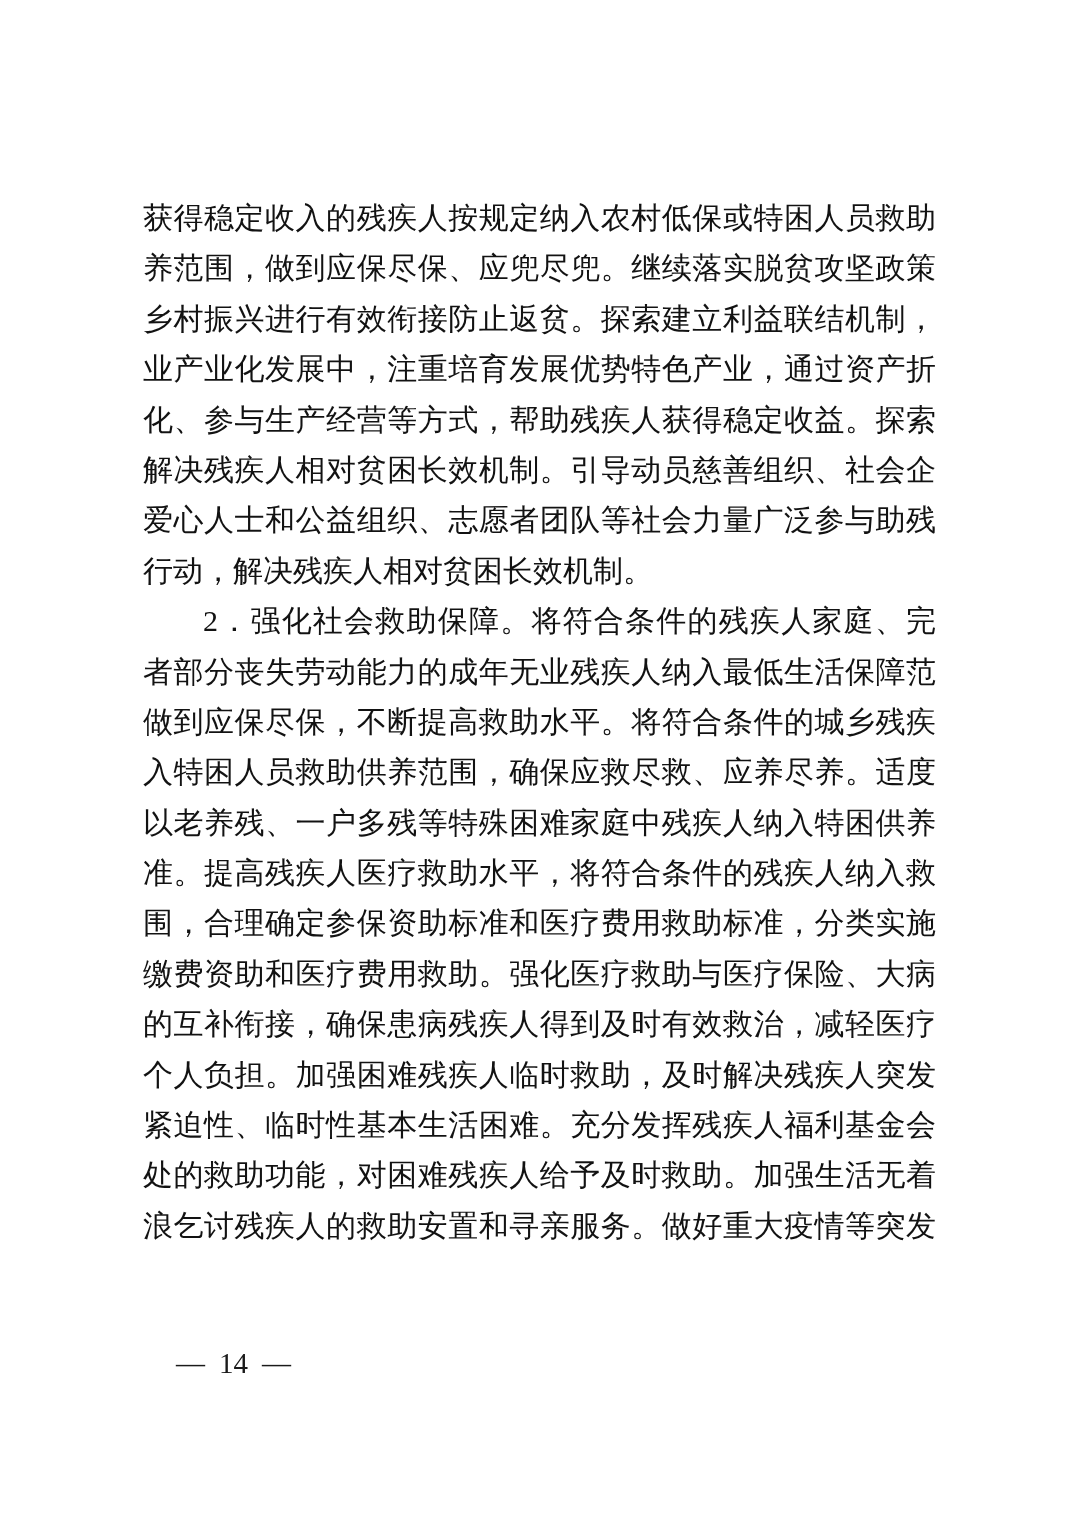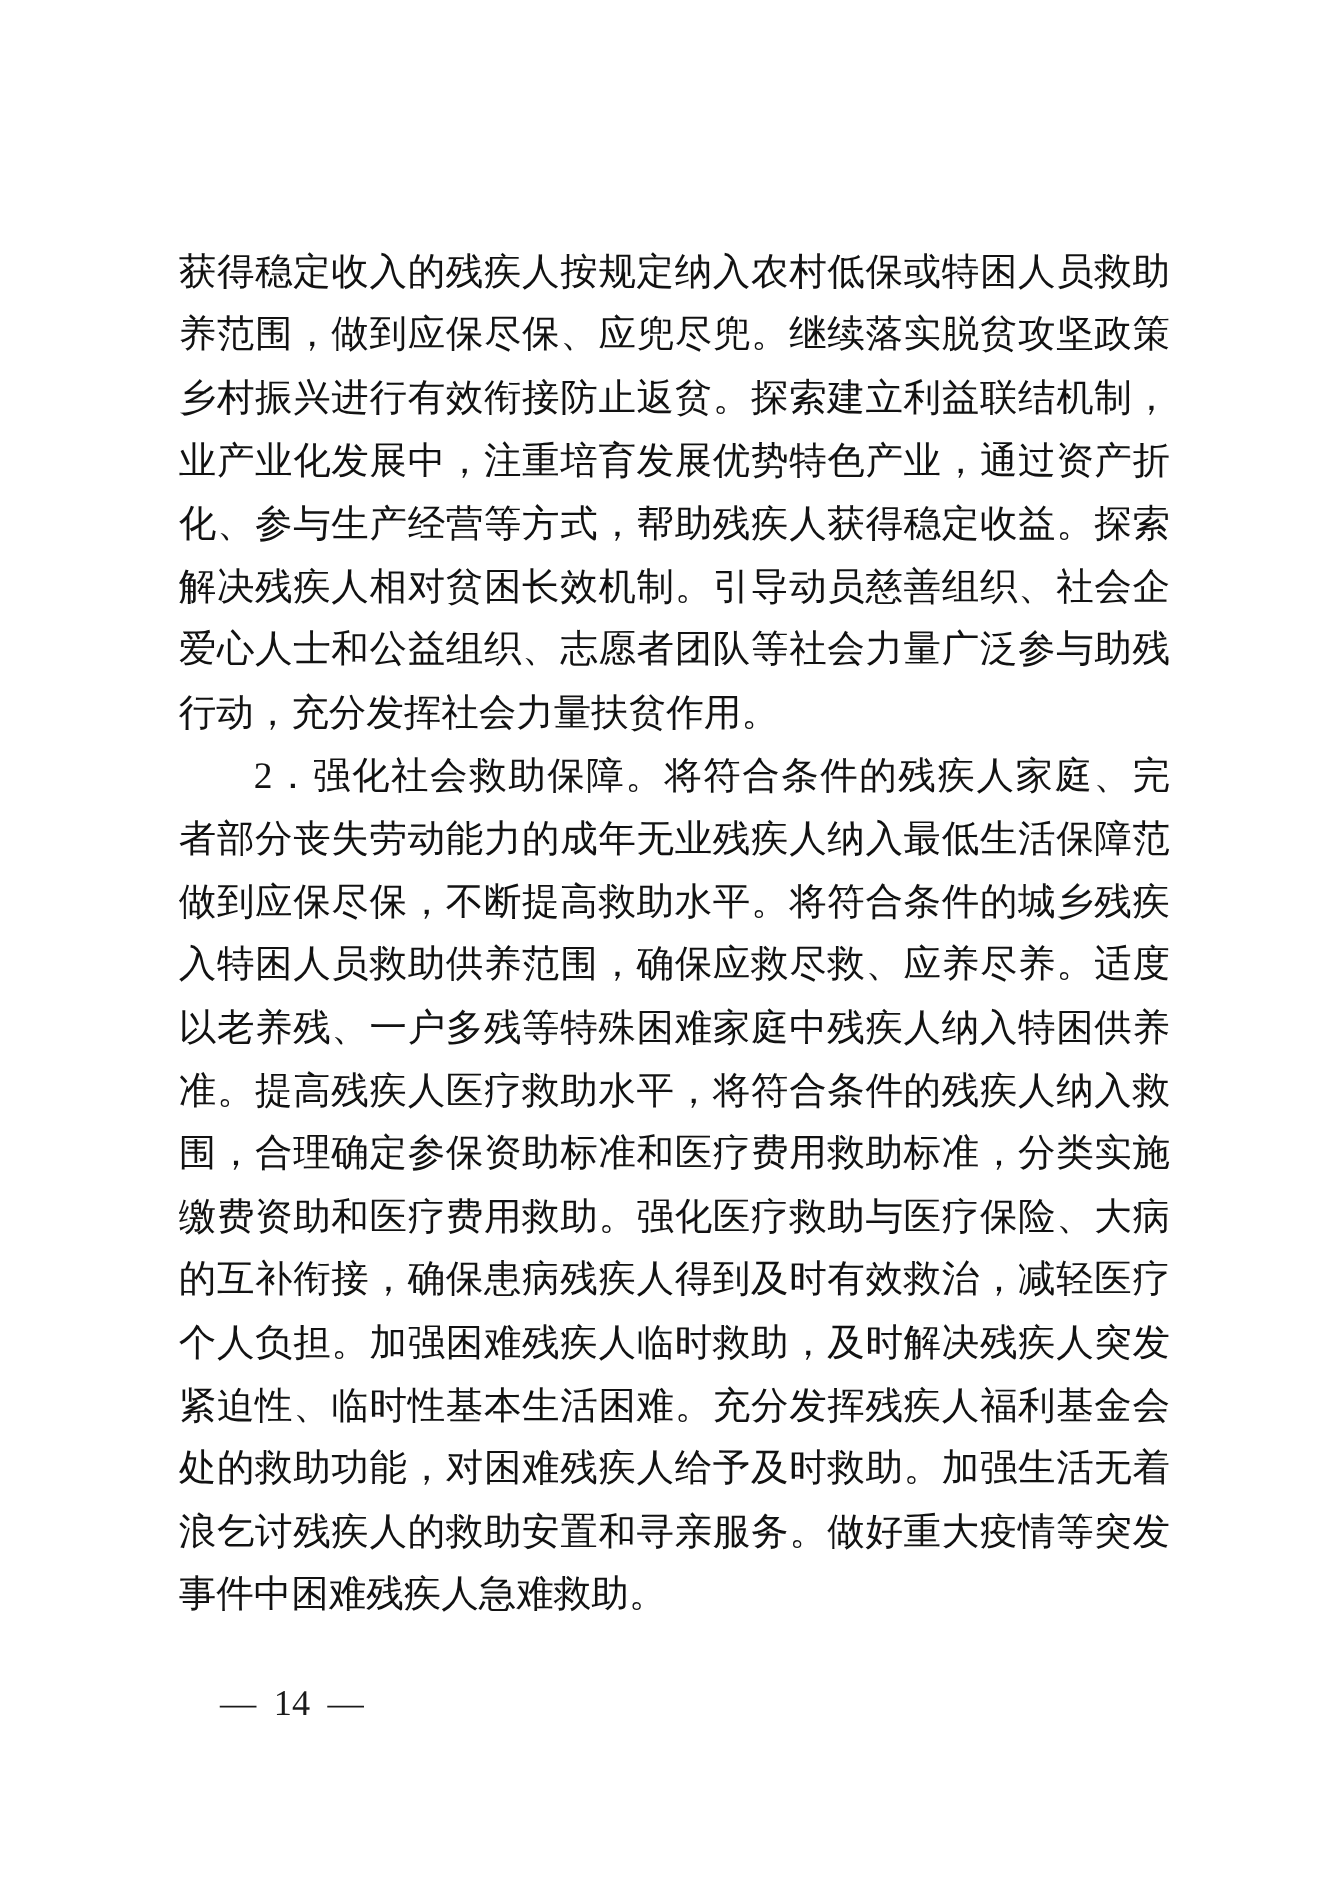--- a/index.html
+++ b/index.html
@@ -68,7 +68,7 @@
       <div class="line">化、参与生产经营等方式，帮助残疾人获得稳定收益。探索建立</div>
       <div class="line">解决残疾人相对贫困长效机制。引导动员慈善组织、社会企业、</div>
       <div class="line">爱心人士和公益组织、志愿者团队等社会力量广泛参与助残扶贫</div>
-      <div class="line last">行动，充分发挥社会力量扶贫作用。</div>
+      <div class="line last">行动，解决残疾人相对贫困长效机制。</div>
       <div class="line indent">2．强化社会救助保障。将符合条件的残疾人家庭、完全或</div>
       <div class="line">者部分丧失劳动能力的成年无业残疾人纳入最低生活保障范围，</div>
       <div class="line">做到应保尽保，不断提高救助水平。将符合条件的城乡残疾人纳</div>

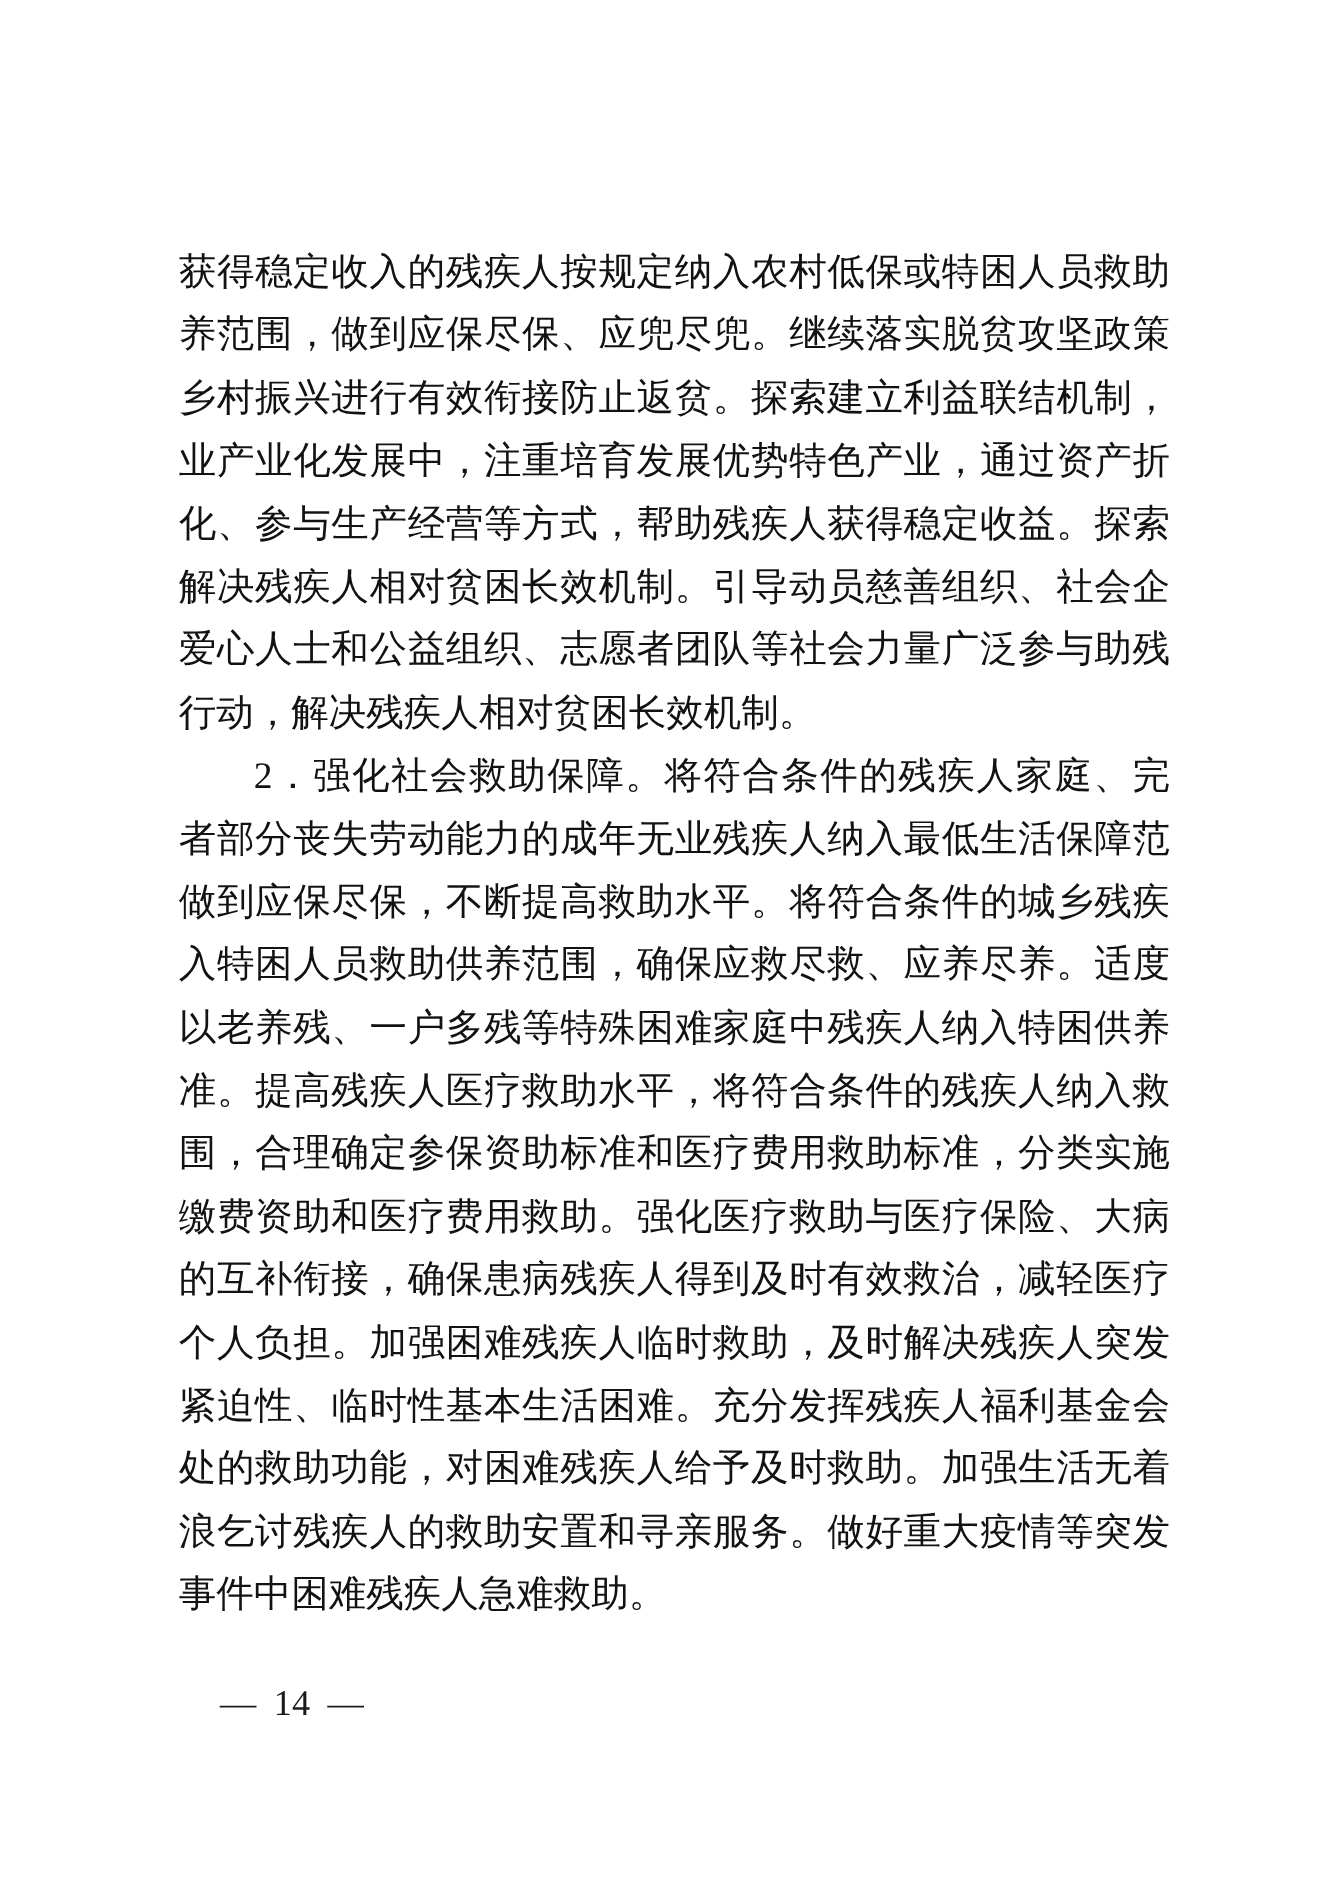--- a/index.html
+++ b/index.html
@@ -82,7 +82,6 @@
       <div class="line">紧迫性、临时性基本生活困难。充分发挥残疾人福利基金会办事</div>
       <div class="line">处的救助功能，对困难残疾人给予及时救助。加强生活无着的流</div>
       <div class="line">浪乞讨残疾人的救助安置和寻亲服务。做好重大疫情等突发公共</div>
-      <div class="line last">事件中困难残疾人急难救助。</div>
     </div>
 
   <div class="footer">

